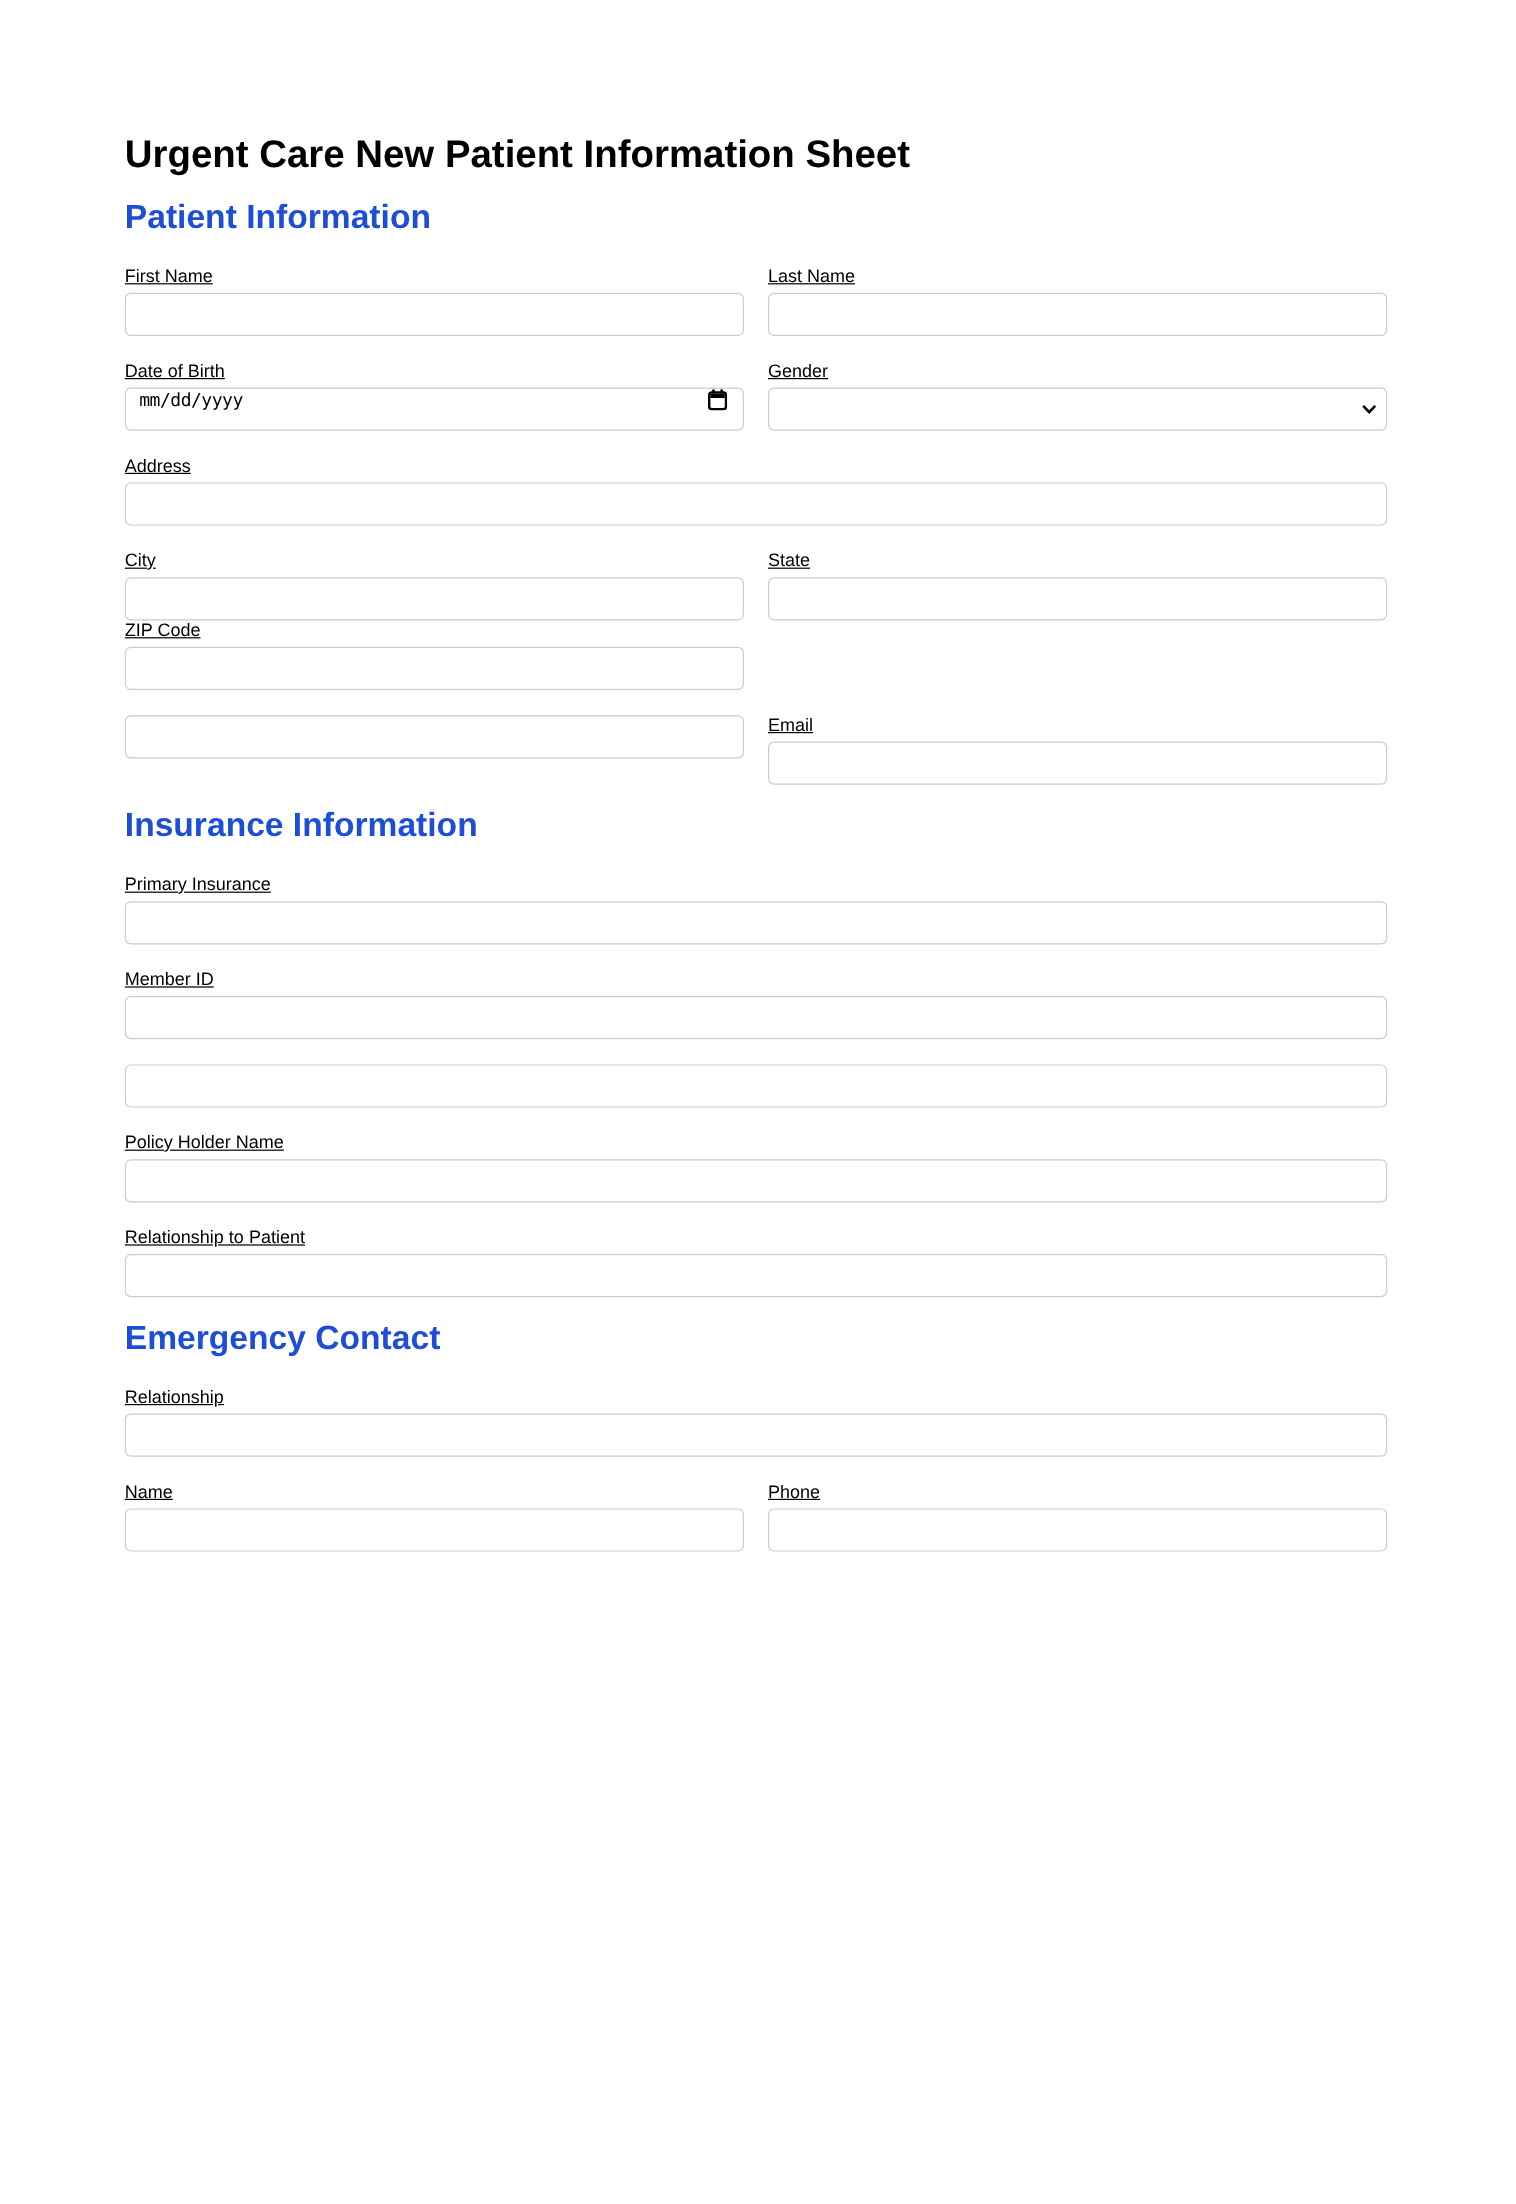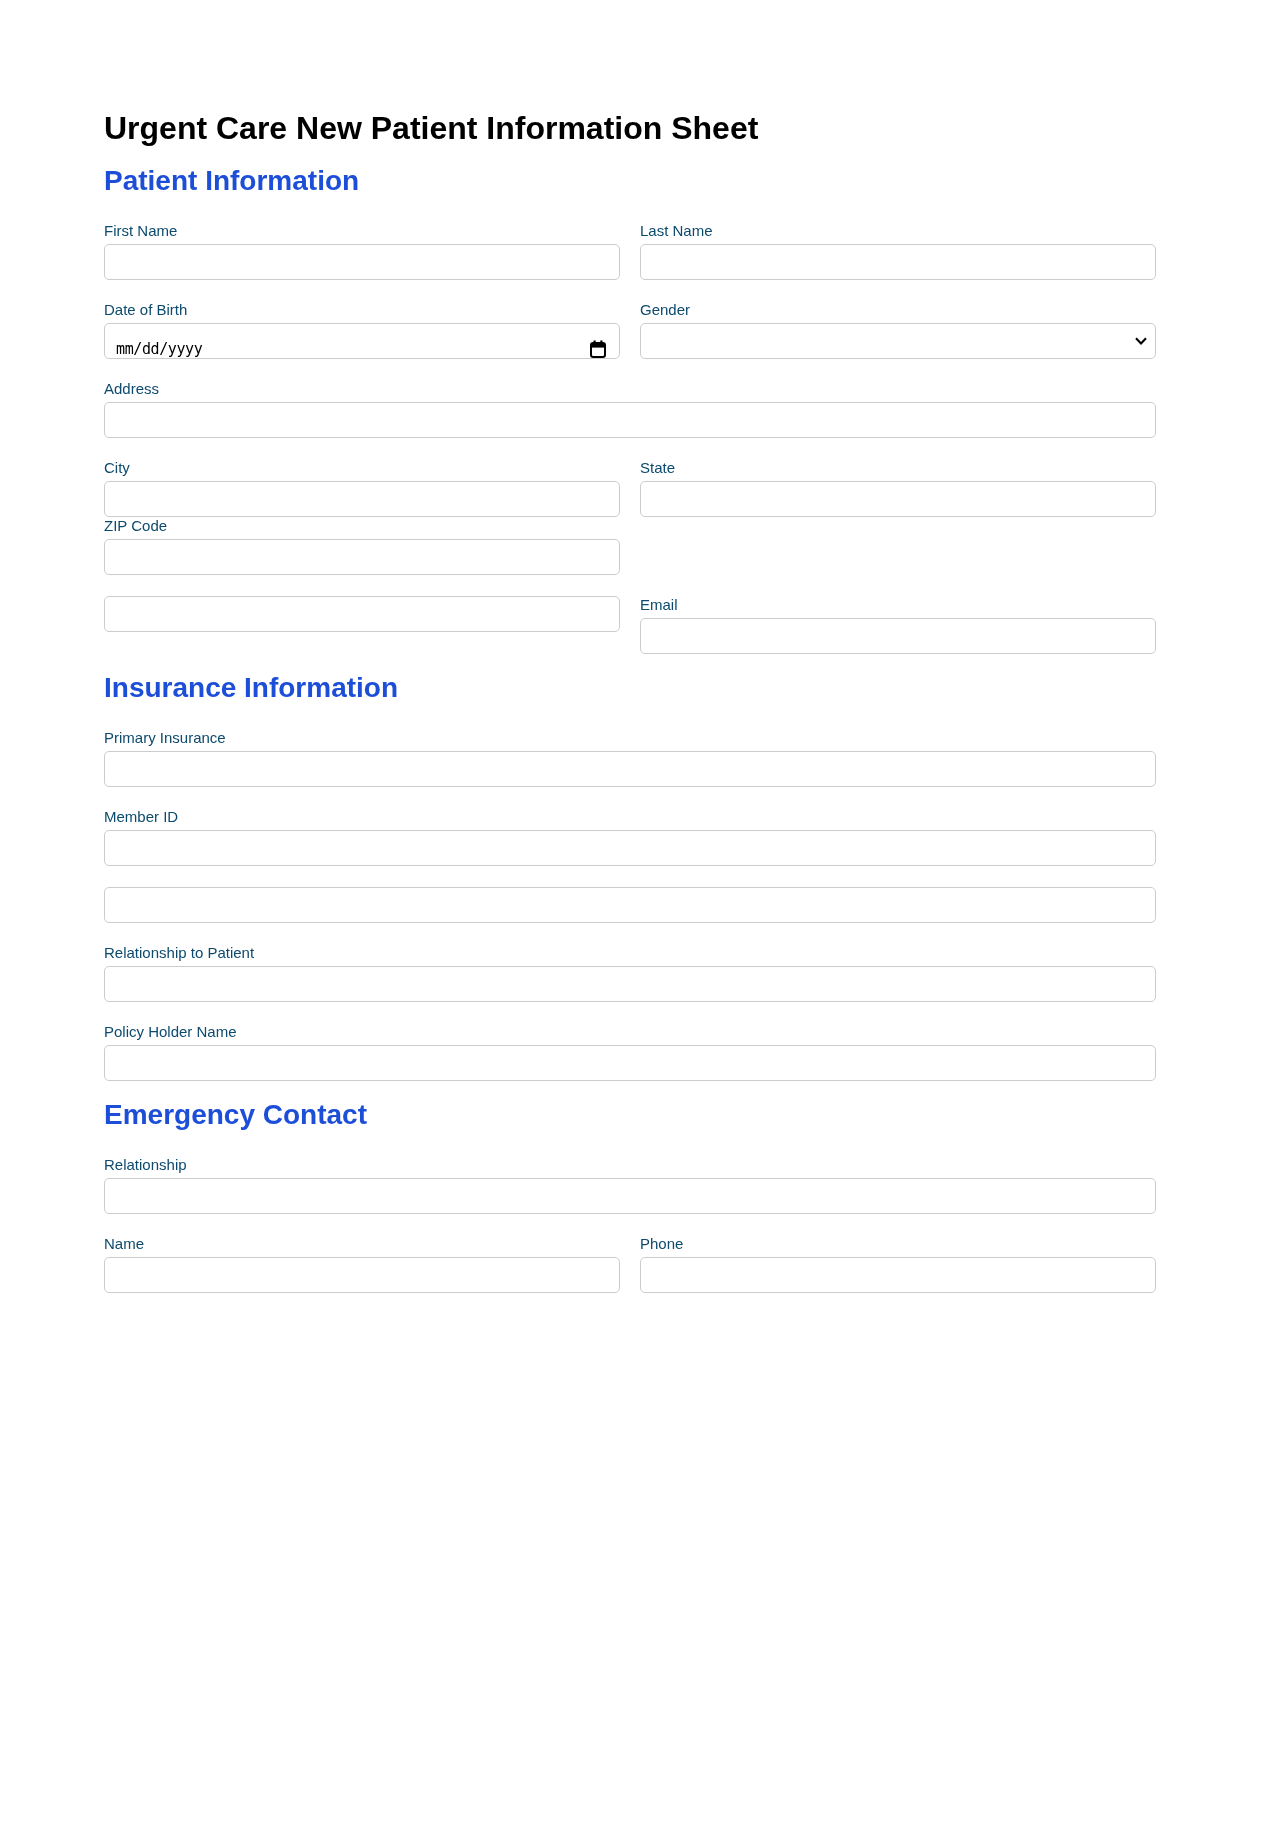--- a/index.html
+++ b/index.html
@@ -37,7 +37,8 @@
     font-size: 15px;
     line-height: 18px;
     margin-bottom: 4px;
-    color: #0c4a6e;
+    color: #000000;
+    text-decoration: underline;
   }
 
   .control {

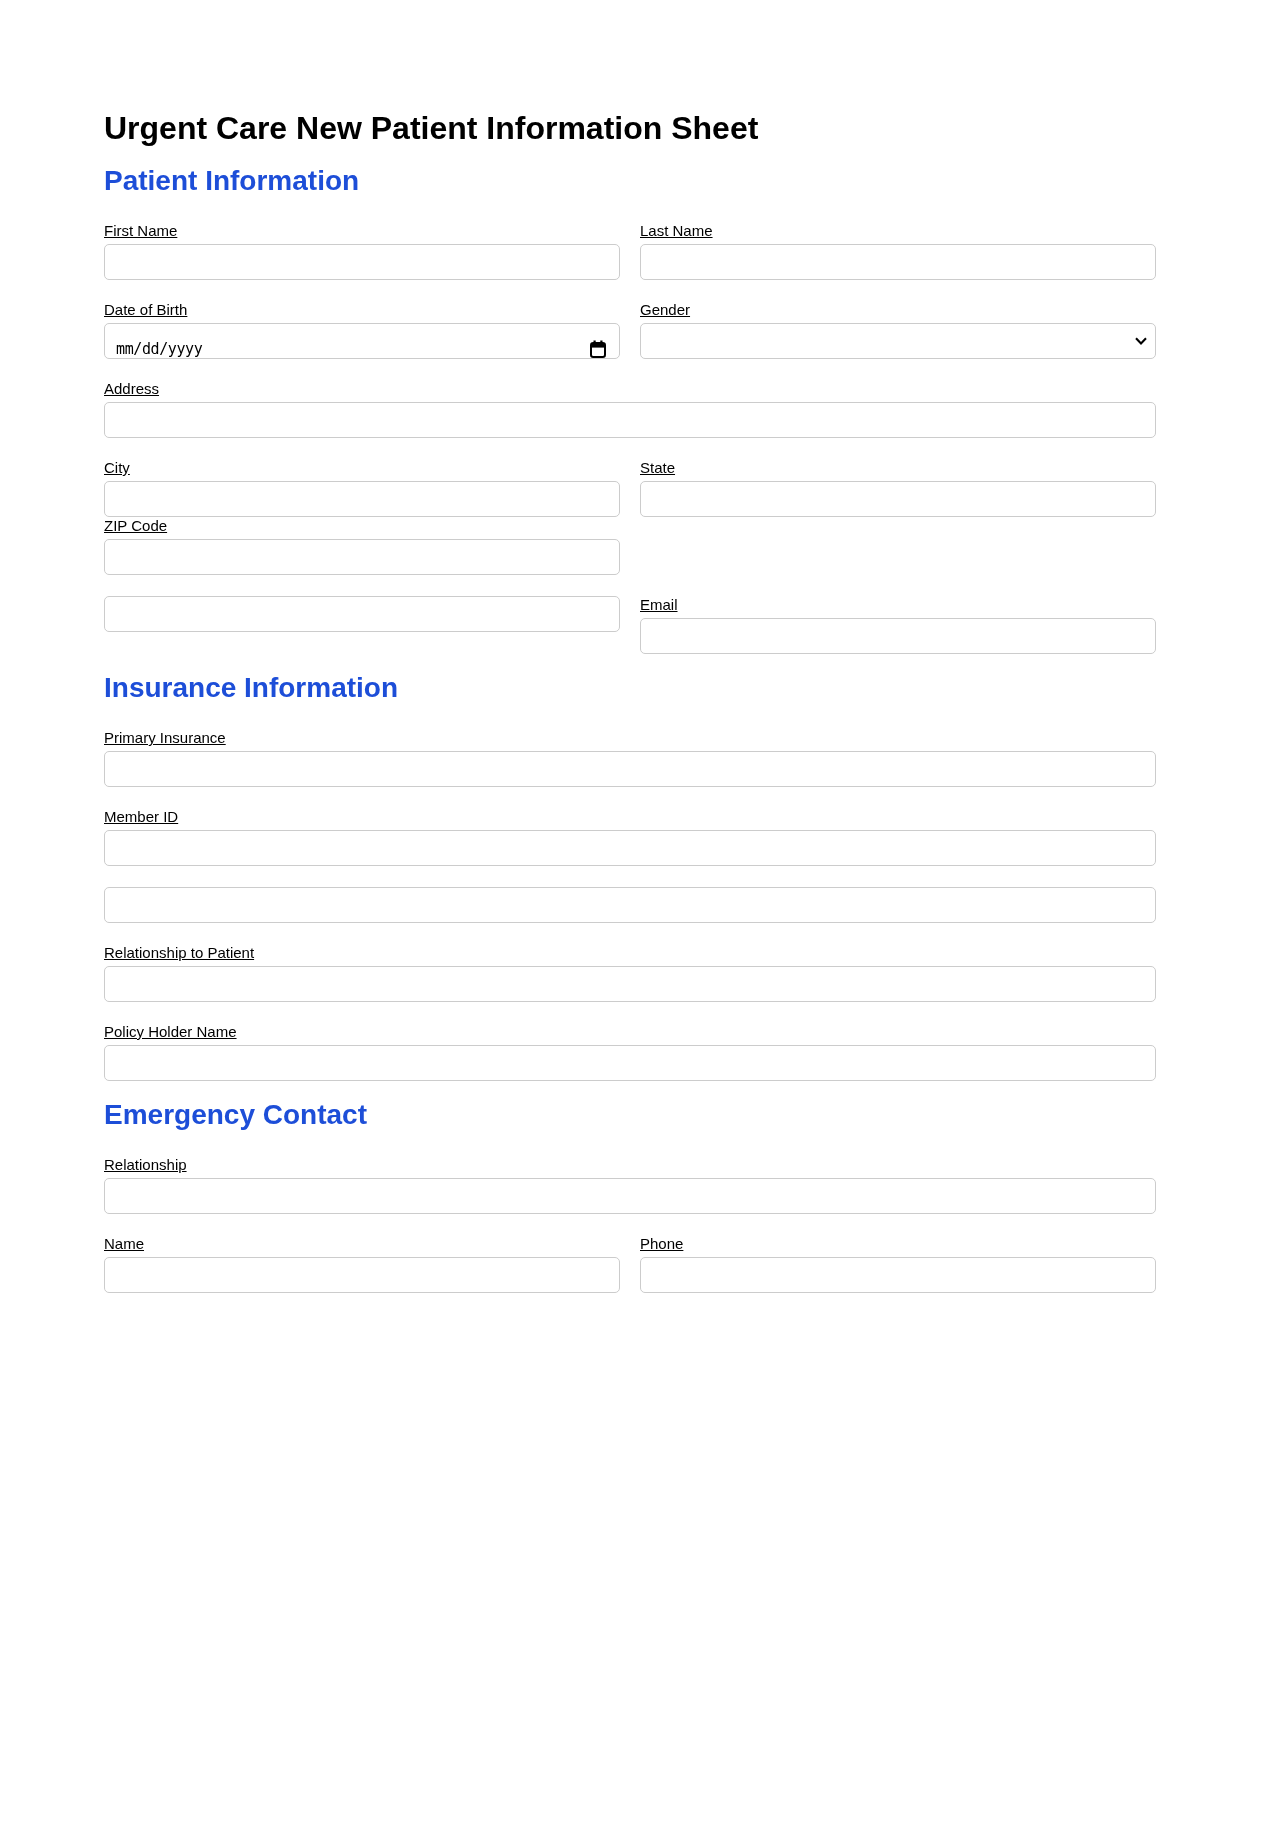--- a/index.html
+++ b/index.html
@@ -58,7 +58,7 @@
   
   .date-control {
     display: flex;
-    align-items: flex-end;
+    align-items: flex-start;
     justify-content: space-between;
     padding: 0 13px 0 11px;
     cursor: default;

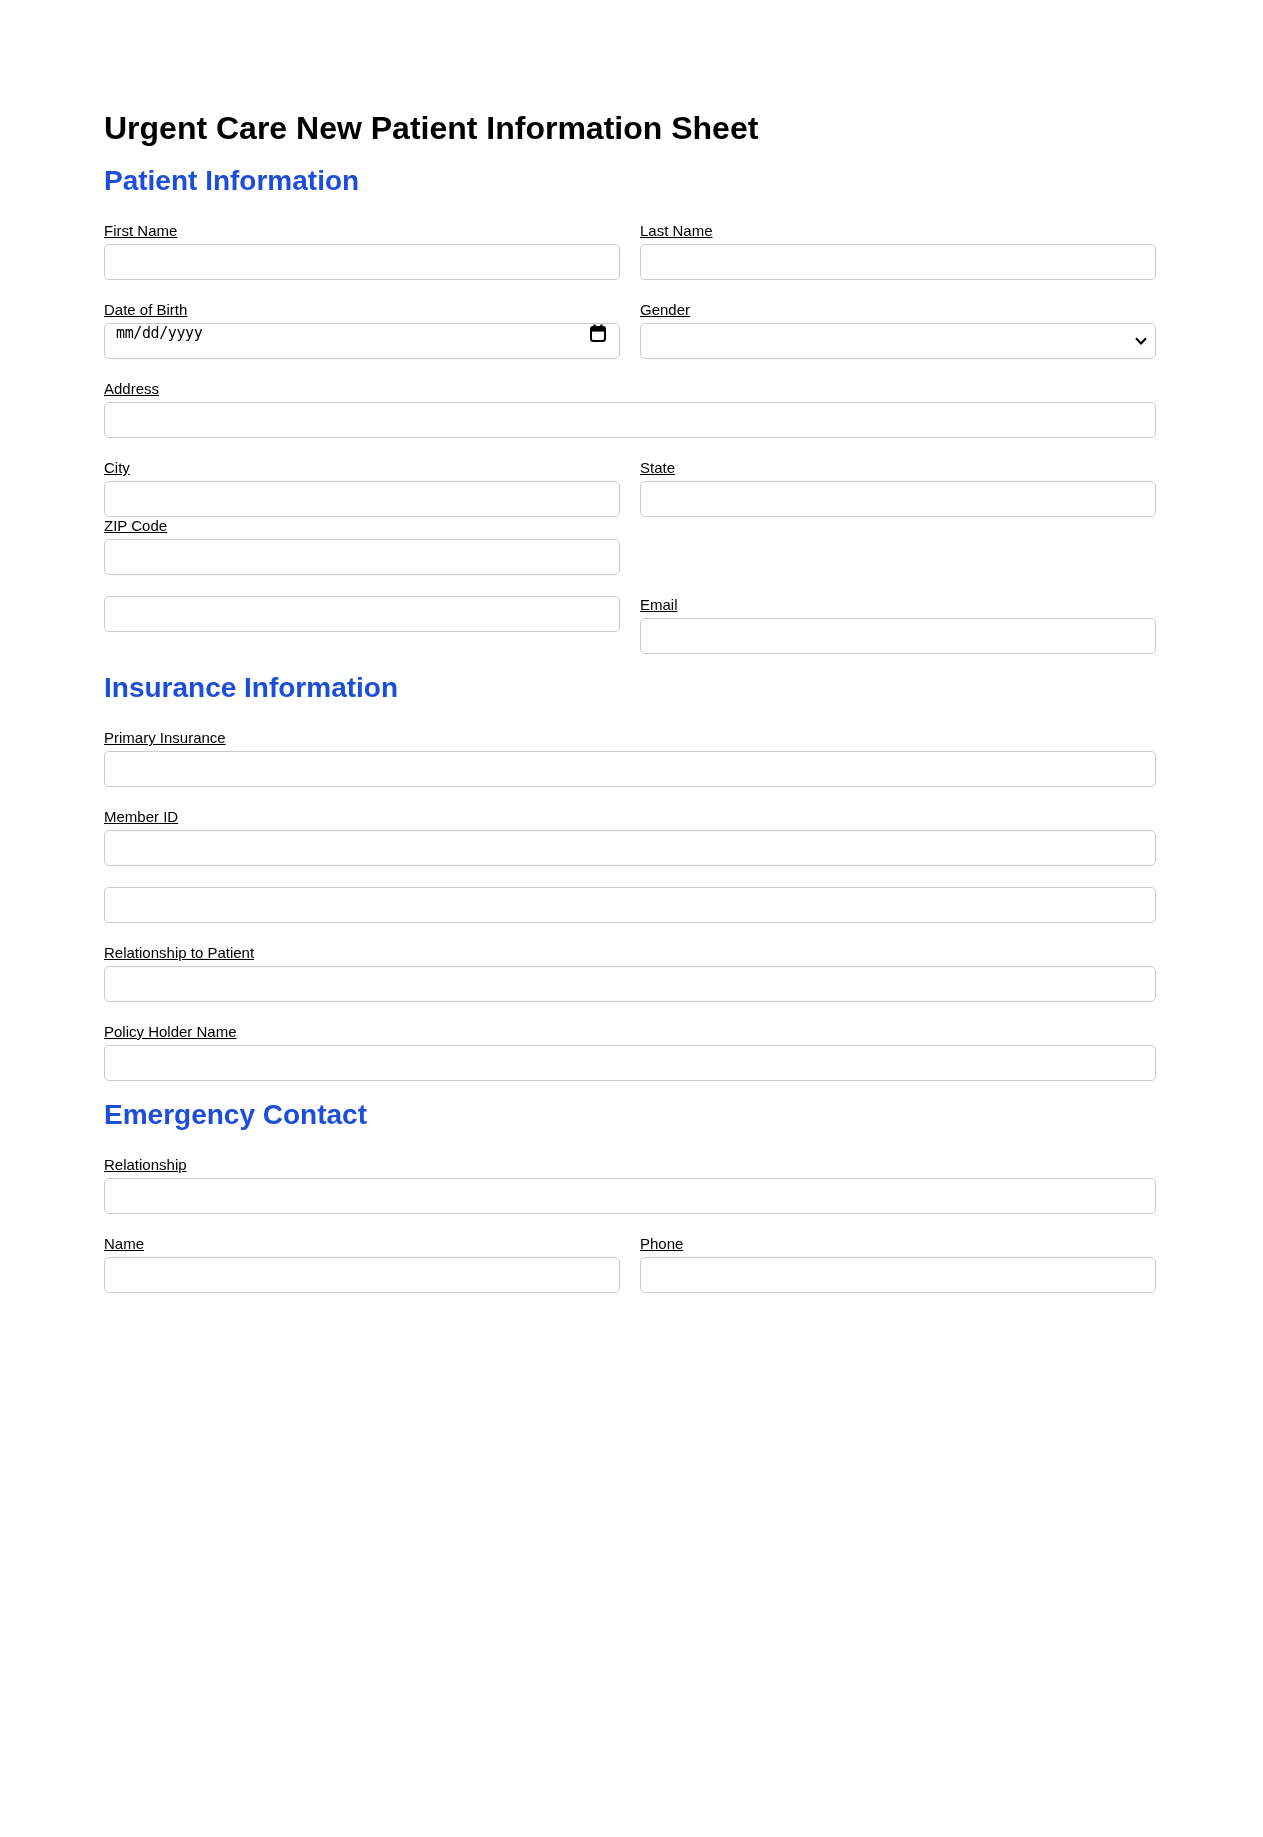--- a/index.html
+++ b/index.html
@@ -193,14 +193,14 @@
 
     <div class="row">
       <div class="field">
+        <label>Policy Holder Name</label>
+        <input type="text" class="control" value="" style="">
+      </div>
+    </div>
+
+    <div class="row">
+      <div class="field">
         <label>Relationship to Patient</label>
-        <input type="text" class="control" value="" style="">
-      </div>
-    </div>
-
-    <div class="row">
-      <div class="field">
-        <label>Policy Holder Name</label>
         <input type="text" class="control" value="" style="">
       </div>
     </div>

